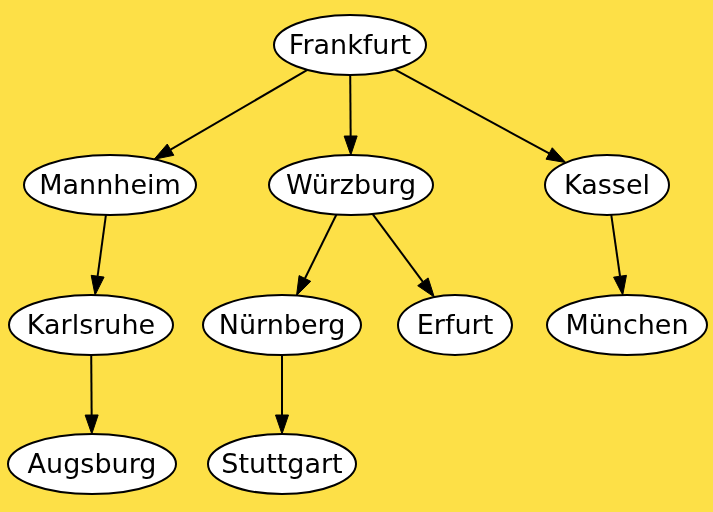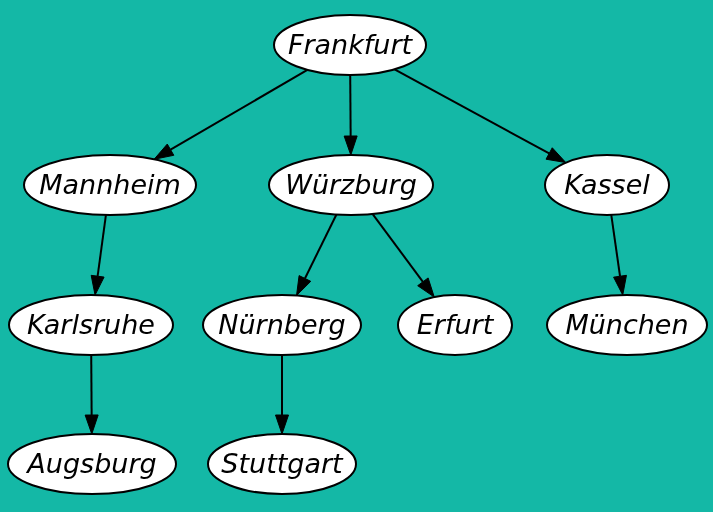--- a/index.html
+++ b/index.html
@@ -10,9 +10,8 @@
   .diagram-root {
     width: 713px;
     height: 512px;
-    background: #14b8a6;
+    background: #fde047;
     overflow: hidden;
-    font-style: italic;
   }
   svg {
     display: block;

